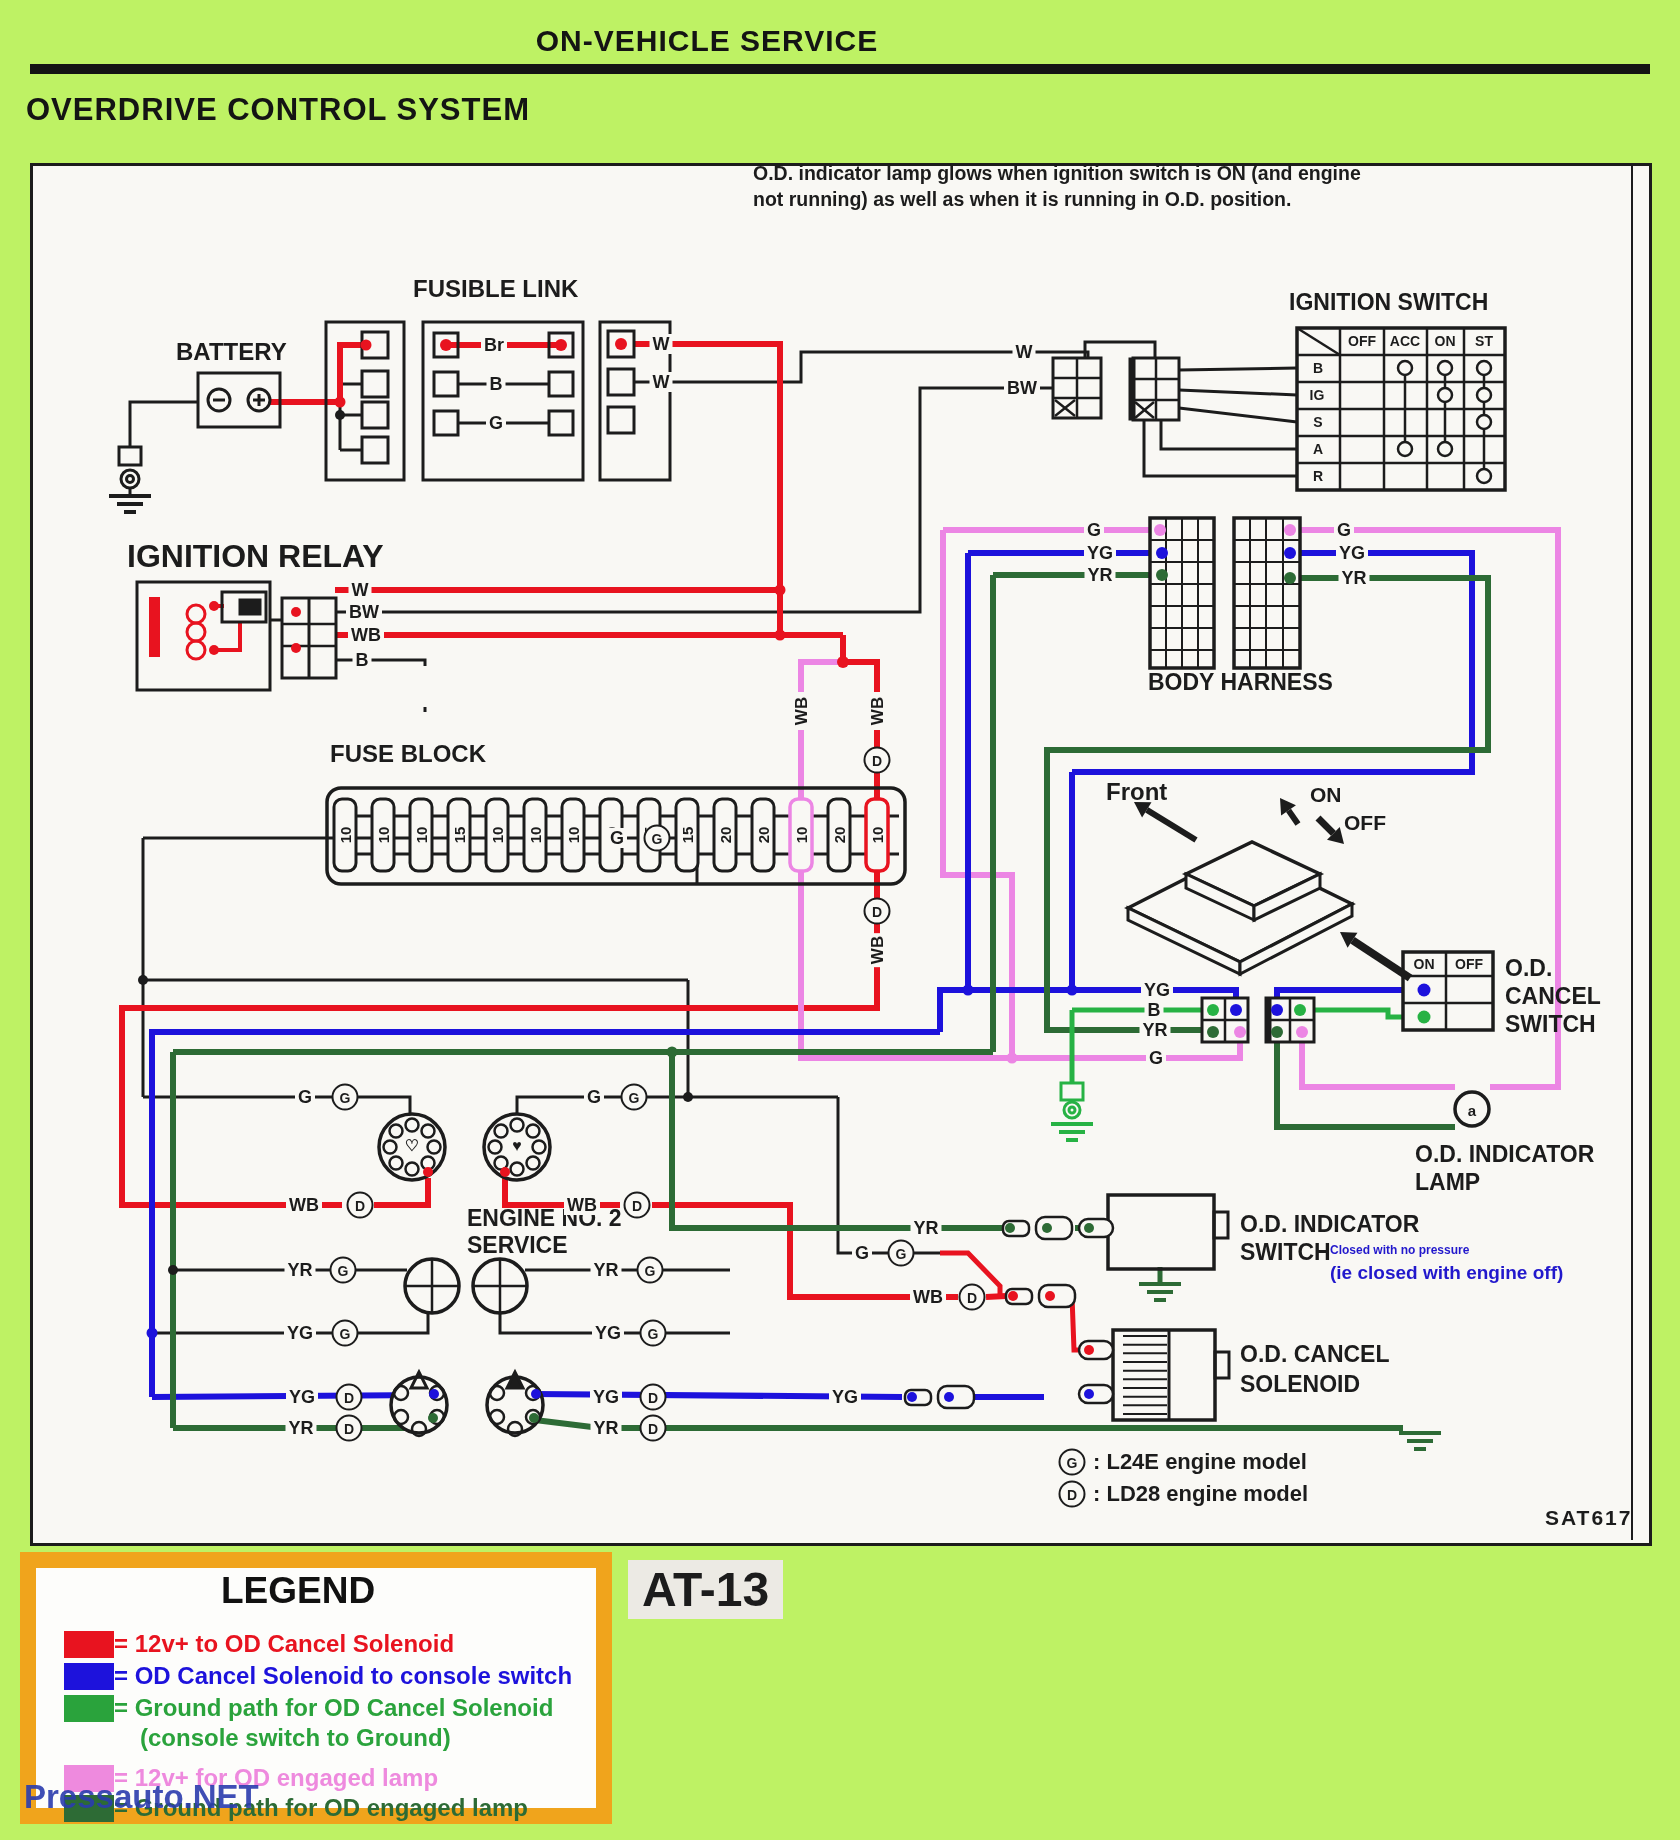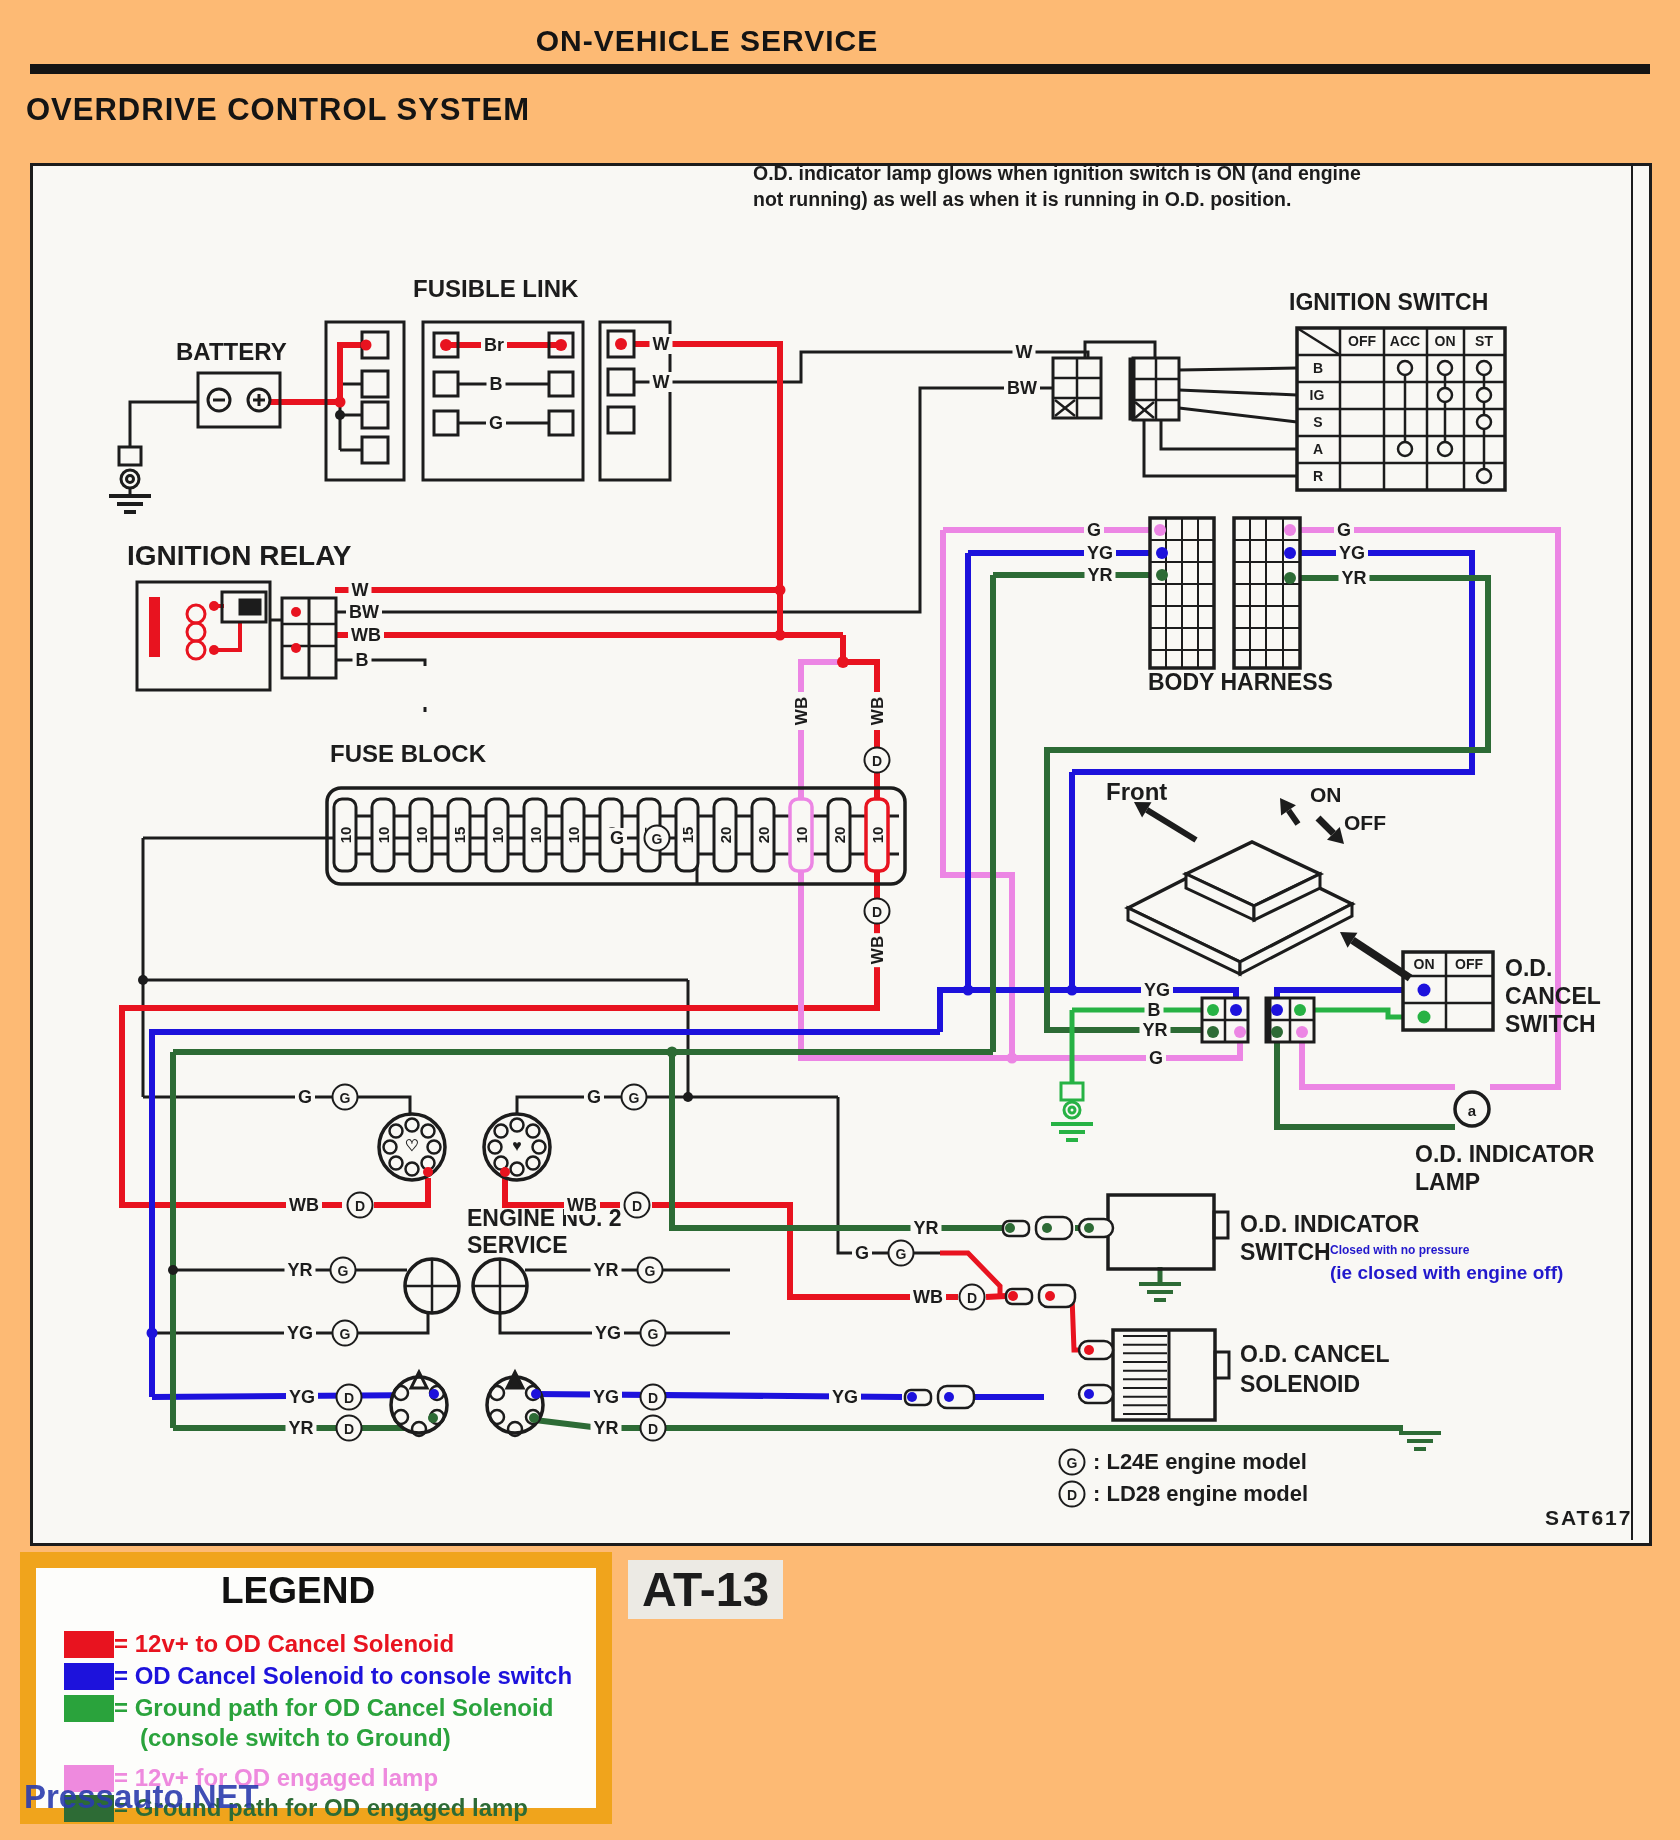--- a/index.html
+++ b/index.html
@@ -3,7 +3,7 @@
 <meta charset="utf-8">
 <style>
   html,body{margin:0;padding:0;background:#e9e8e4;}
-  .page{position:relative;width:1680px;height:1840px;background:#fdba74;font-family:"Liberation Sans",sans-serif;overflow:hidden;}
+  .page{position:relative;width:1680px;height:1840px;background:#bef264;font-family:"Liberation Sans",sans-serif;overflow:hidden;}
   .frame{position:absolute;left:30px;top:163px;width:1616px;height:1377px;border:3px solid #1c1c1c;background:#f9f8f4;}
   .topbar{position:absolute;left:30px;top:64px;width:1620px;height:10px;background:#141414;}
   .doc-title{position:absolute;left:707px;top:24px;transform:translateX(-50%);font-size:30px;font-weight:700;color:#141414;letter-spacing:1px;white-space:nowrap;}

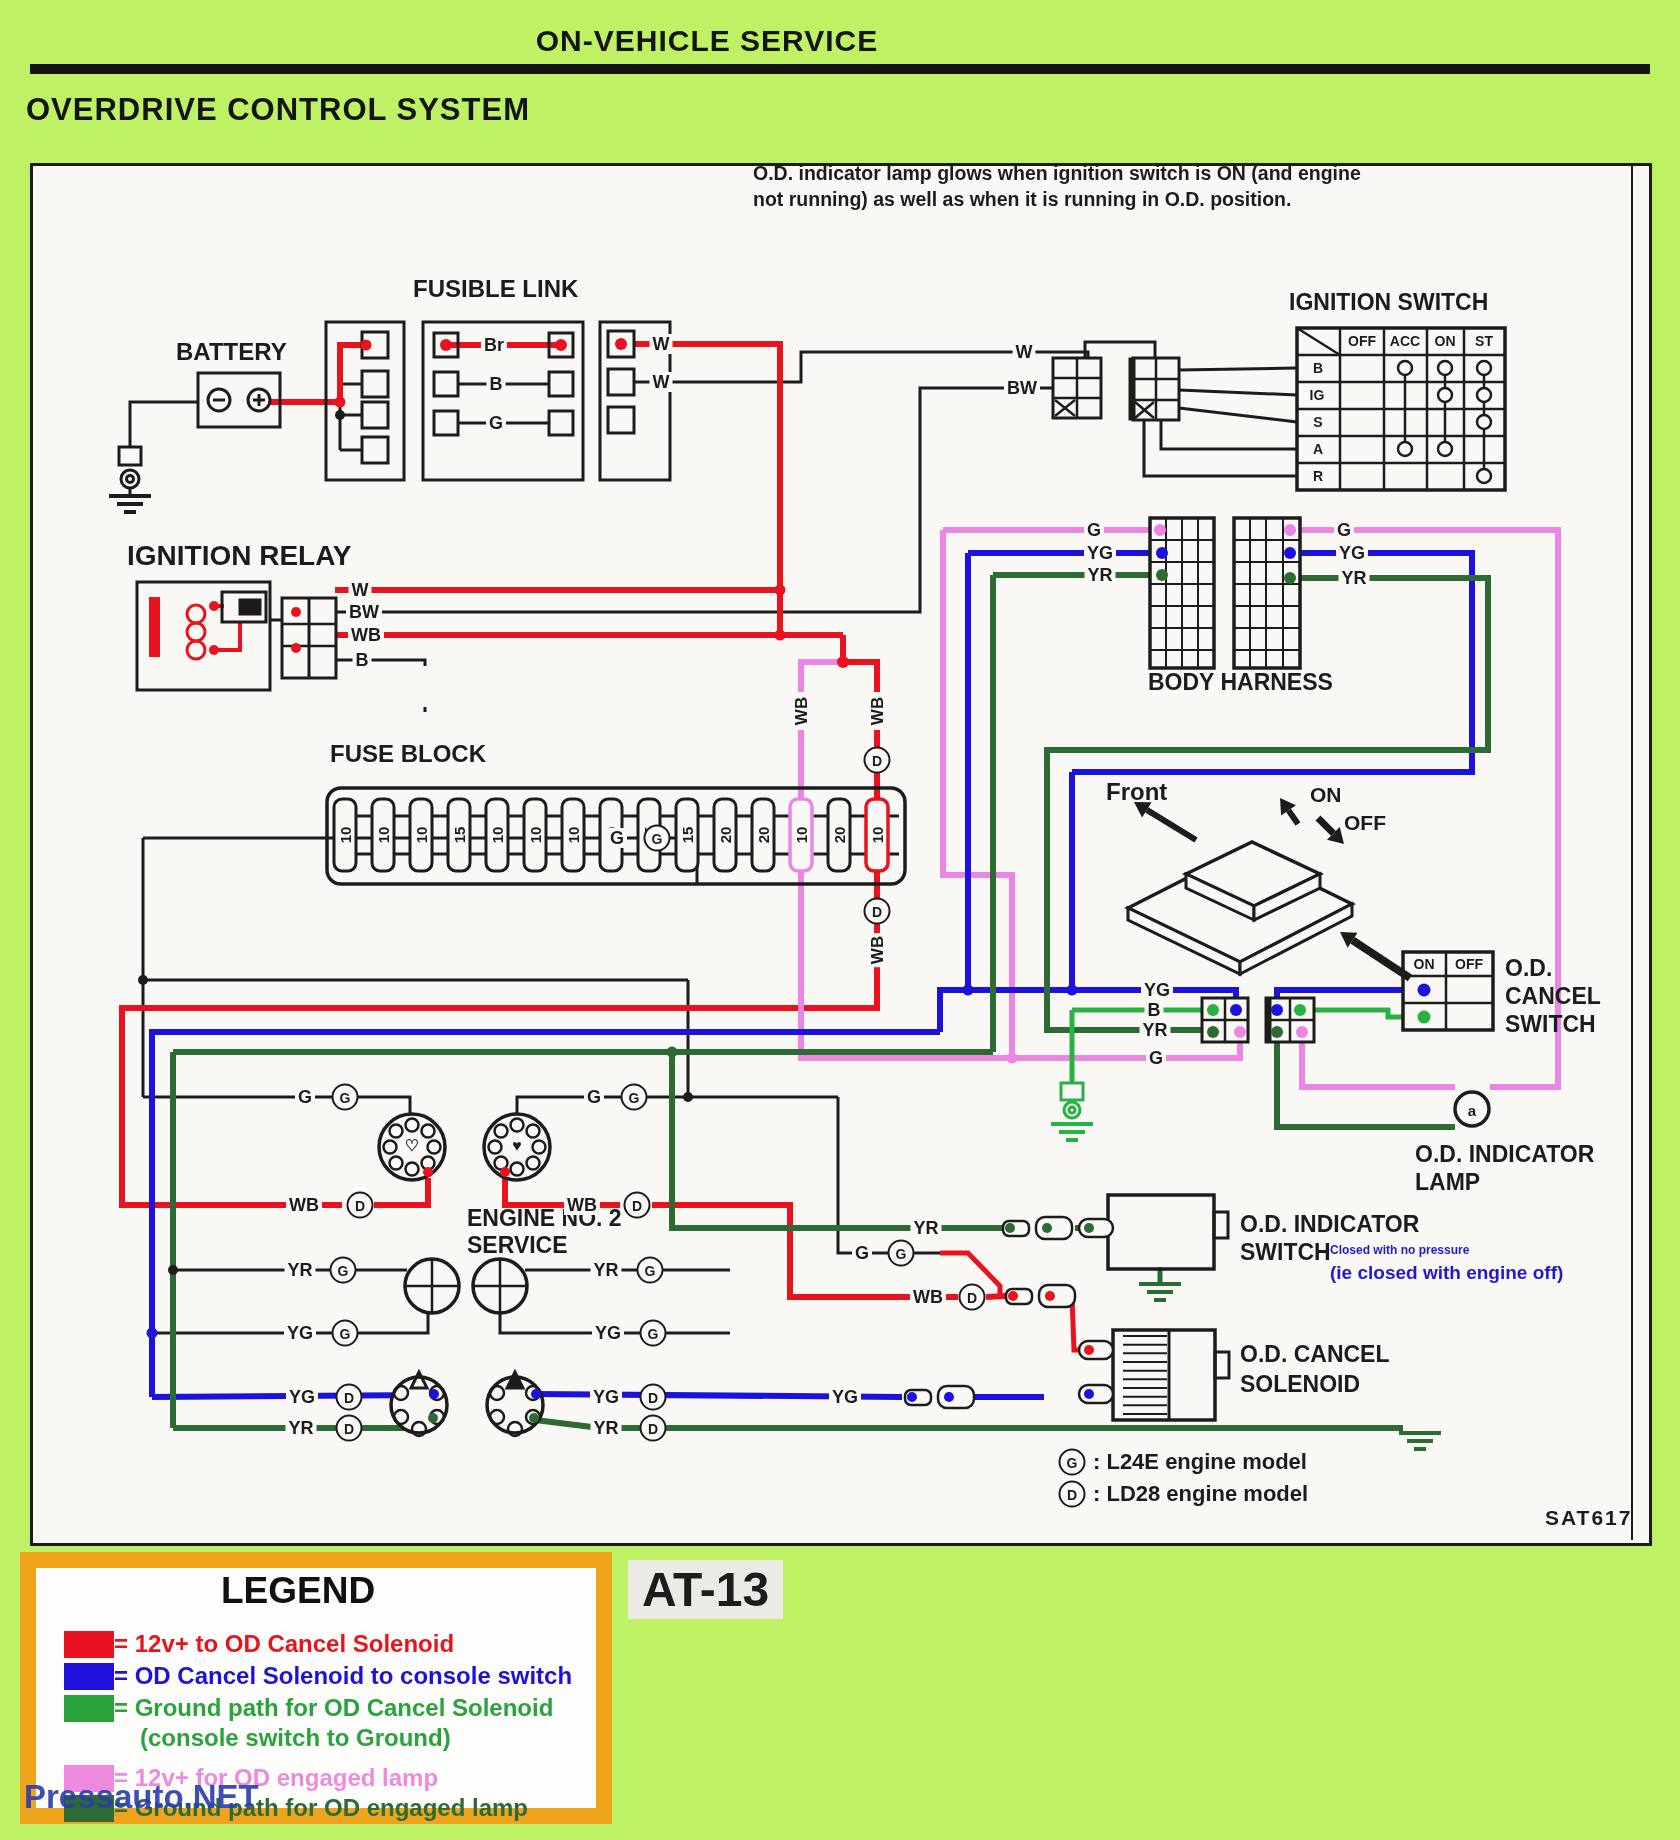--- a/index.html
+++ b/index.html
@@ -406,7 +406,7 @@
       <div class="lb" style="left: 176px; top: 352px; font-size: 24px; color: rgb(28, 28, 28); transform: translate(0px, -50%);">BATTERY</div>
       <div class="lb" style="left: 413px; top: 289px; font-size: 24px; color: rgb(28, 28, 28); transform: translate(0px, -50%);">FUSIBLE LINK</div>
       <div class="lb" style="left: 1289px; top: 302px; font-size: 23px; color: rgb(28, 28, 28); transform: translate(0px, -50%);">IGNITION SWITCH</div>
-      <div class="lb" style="left: 127px; top: 556px; font-size: 28px; color: rgb(28, 28, 28); transform: translate(0px, -50%);">IGNITION RELAY</div>
+      <div class="lb" style="left: 127px; top: 556px; font-size: 32px; color: rgb(28, 28, 28); transform: translate(0px, -50%);">IGNITION RELAY</div>
       <div class="lb" style="left: 330px; top: 754px; font-size: 24px; color: rgb(28, 28, 28); transform: translate(0px, -50%);">FUSE BLOCK</div>
       <div class="lb" style="left: 1148px; top: 682px; font-size: 23px; color: rgb(28, 28, 28); transform: translate(0px, -50%);">BODY HARNESS</div>
       <div class="lb" style="left: 467px; top: 1218px; font-size: 23px; color: rgb(28, 28, 28); transform: translate(0px, -50%);">ENGINE NO. 2</div>

